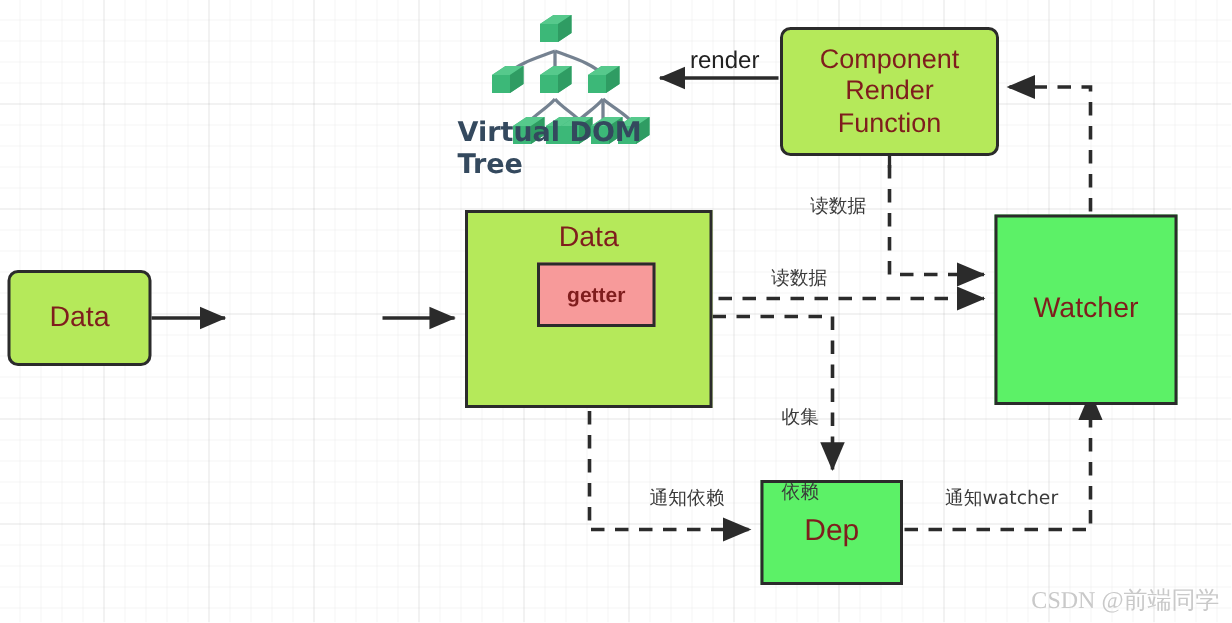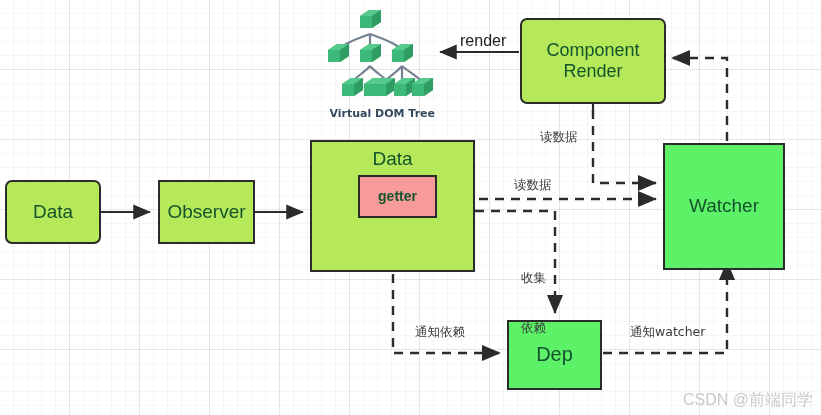--- a/index.html
+++ b/index.html
@@ -29,7 +29,7 @@
     align-items:center;
     justify-content:center;
     text-align:center;
-    color:#14532d;
+    color:#7f1d1d;
     line-height:1.18;
   }
   .lime{background:#b5e95a;}

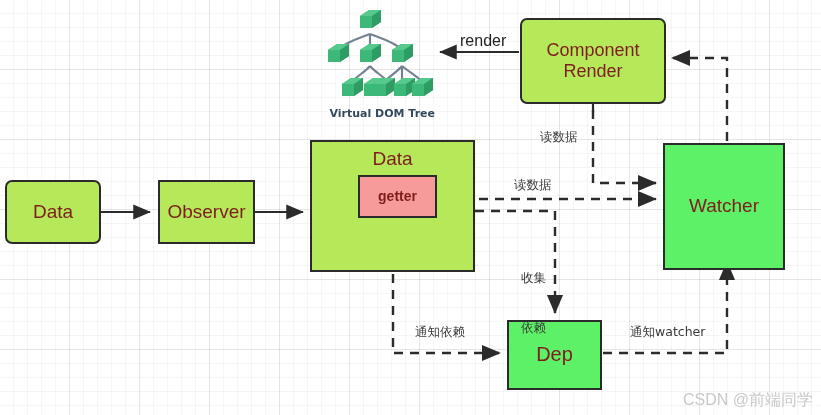--- a/index.html
+++ b/index.html
@@ -61,8 +61,8 @@
 
   #vdom-wrap{position:absolute;left:305px;top:4px;width:130px;height:116px;}
   #vdom-caption{
-    position:absolute;left:0;right:0;bottom:0;text-align:right;
-    font-size:11px;font-weight:bold;color:#34495e;
+    position:absolute;left:0;right:0;bottom:0;text-align:left;
+    font-size:18px;font-weight:bold;color:#34495e;
     font-family:"DejaVu Sans","Liberation Sans",sans-serif;
   }
   #watermark{

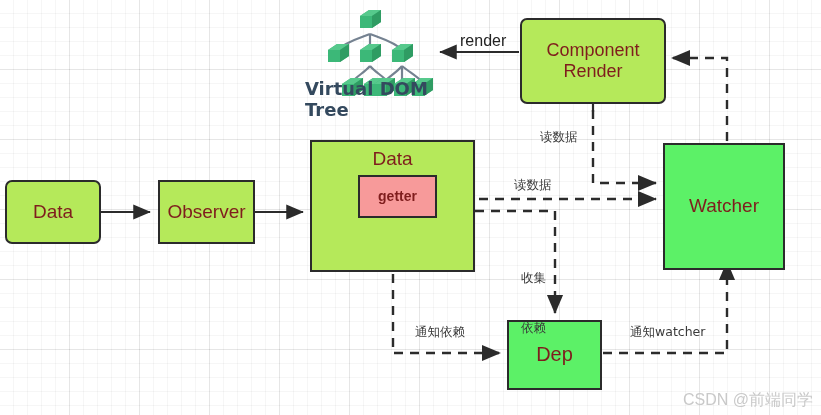--- a/index.html
+++ b/index.html
@@ -195,6 +195,7 @@
     <div>
       <div>Component</div>
       <div>Render</div>
+      <div>Function</div>
     </div>
   </div>
 

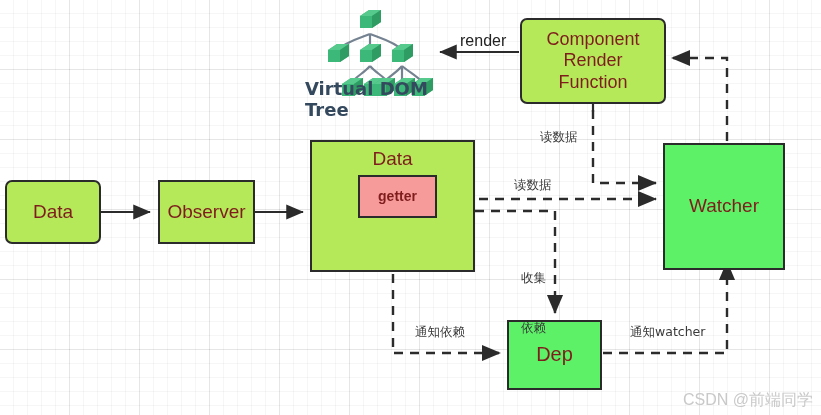--- a/index.html
+++ b/index.html
@@ -180,9 +180,6 @@
     <span>Data</span>
   </div>
 
-  <div class="node lime" id="node-observer">
-    <span>Observer</span>
-  </div>
 
   <div class="node lime" id="node-data-main">
     <div class="grp-title">Data</div>

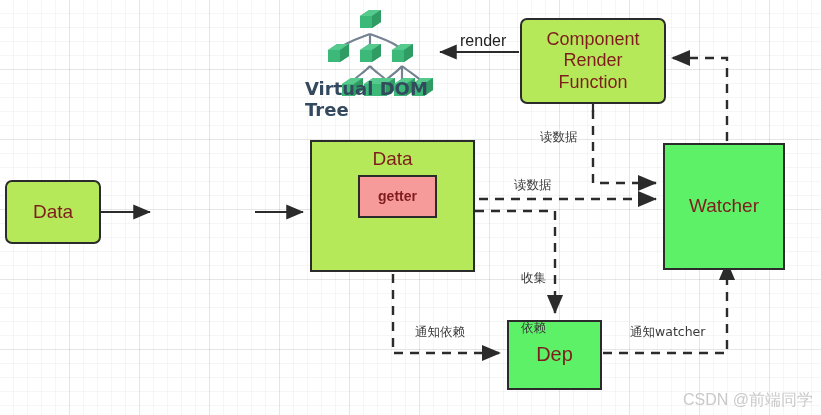--- a/index.html
+++ b/index.html
@@ -211,7 +211,7 @@
     <div>收集</div>
     <div>依赖</div>
   </div>
-  <div class="edge-label" style="left:415px;top:324px;text-align:center;">通知依赖</div>
+  <div class="edge-label" style="left:433px;top:324px;text-align:center;">通知依赖</div>
   <div class="edge-label" style="left:630px;top:324px;">通知watcher</div>
 
   <div id="watermark">CSDN @前端同学</div>

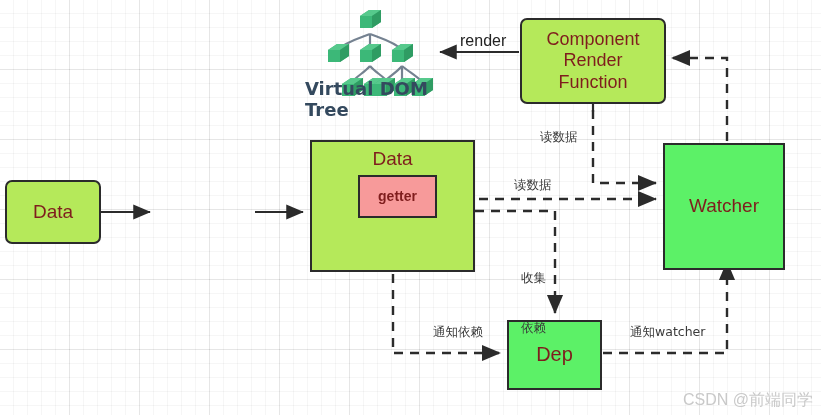--- a/index.html
+++ b/index.html
@@ -68,7 +68,7 @@
   #watermark{
     position:absolute;right:8px;bottom:4px;
     font-size:16px;color:#c9c9c9;
-    font-family:Liberation Sans, sans-serif;
+    font-family:Liberation Serif, serif;
     white-space:pre;
   }
   svg.wires{position:absolute;left:0;top:0;width:821px;height:415px;pointer-events:none;}

